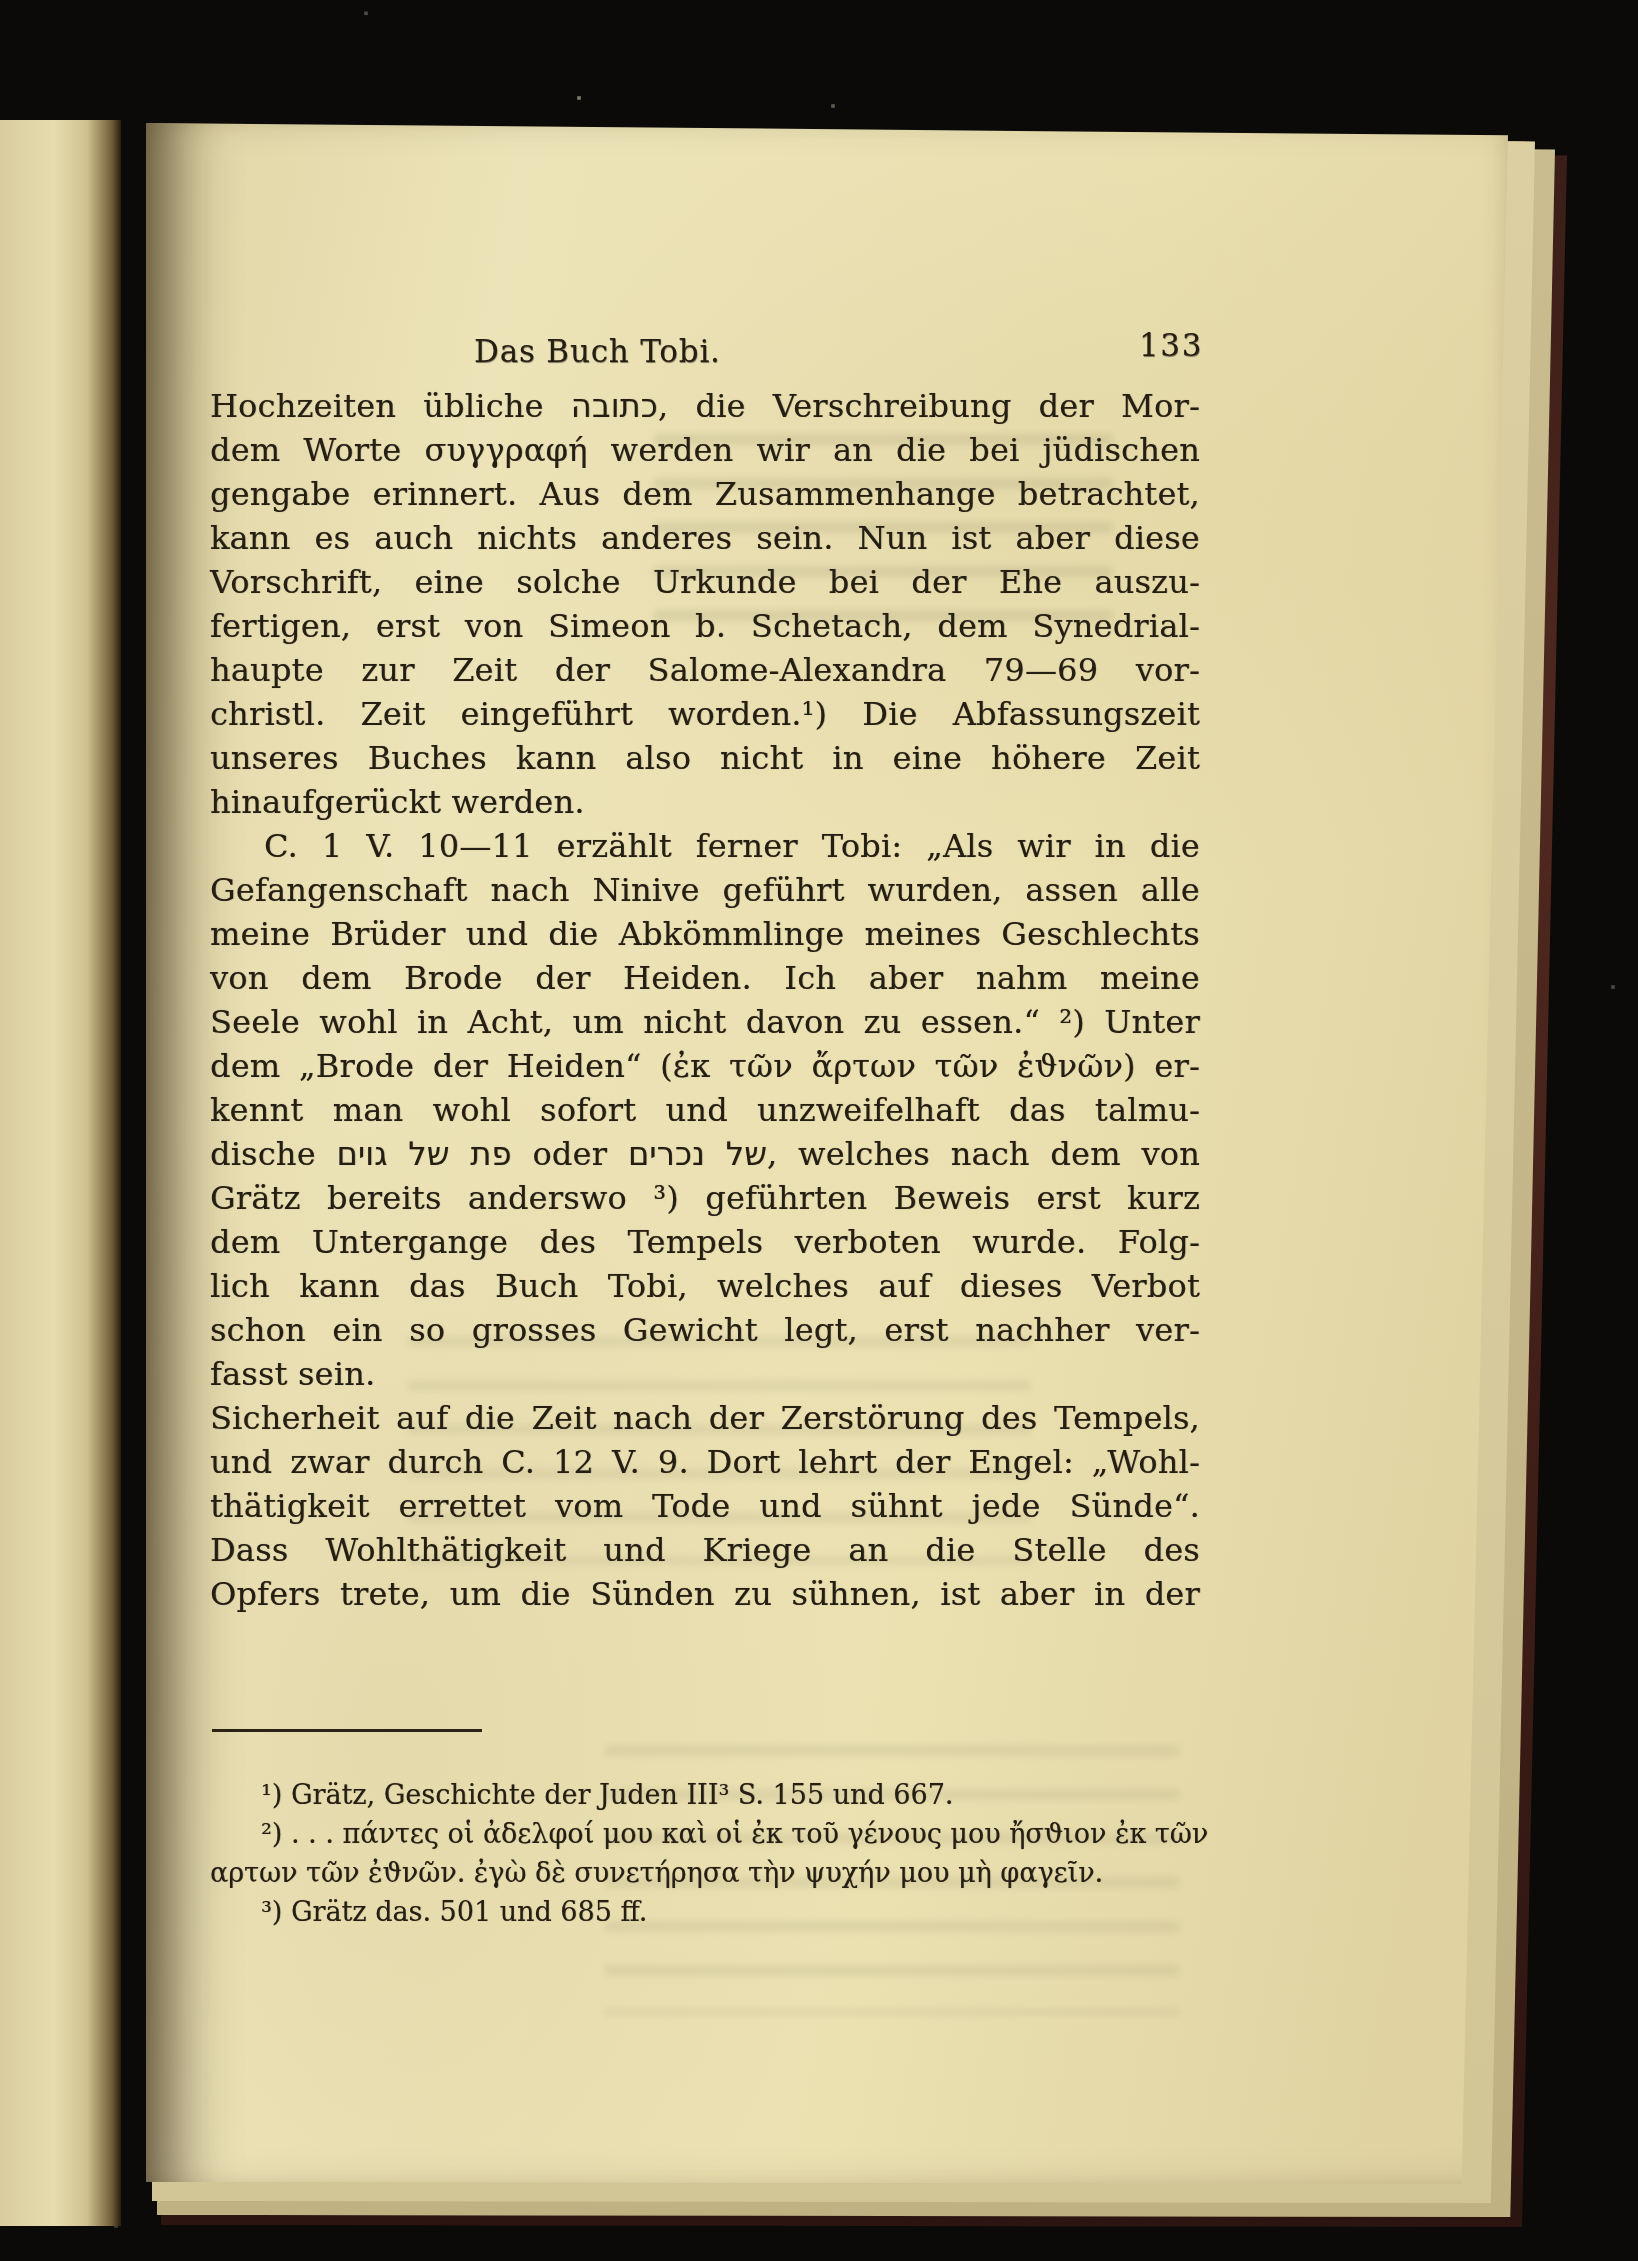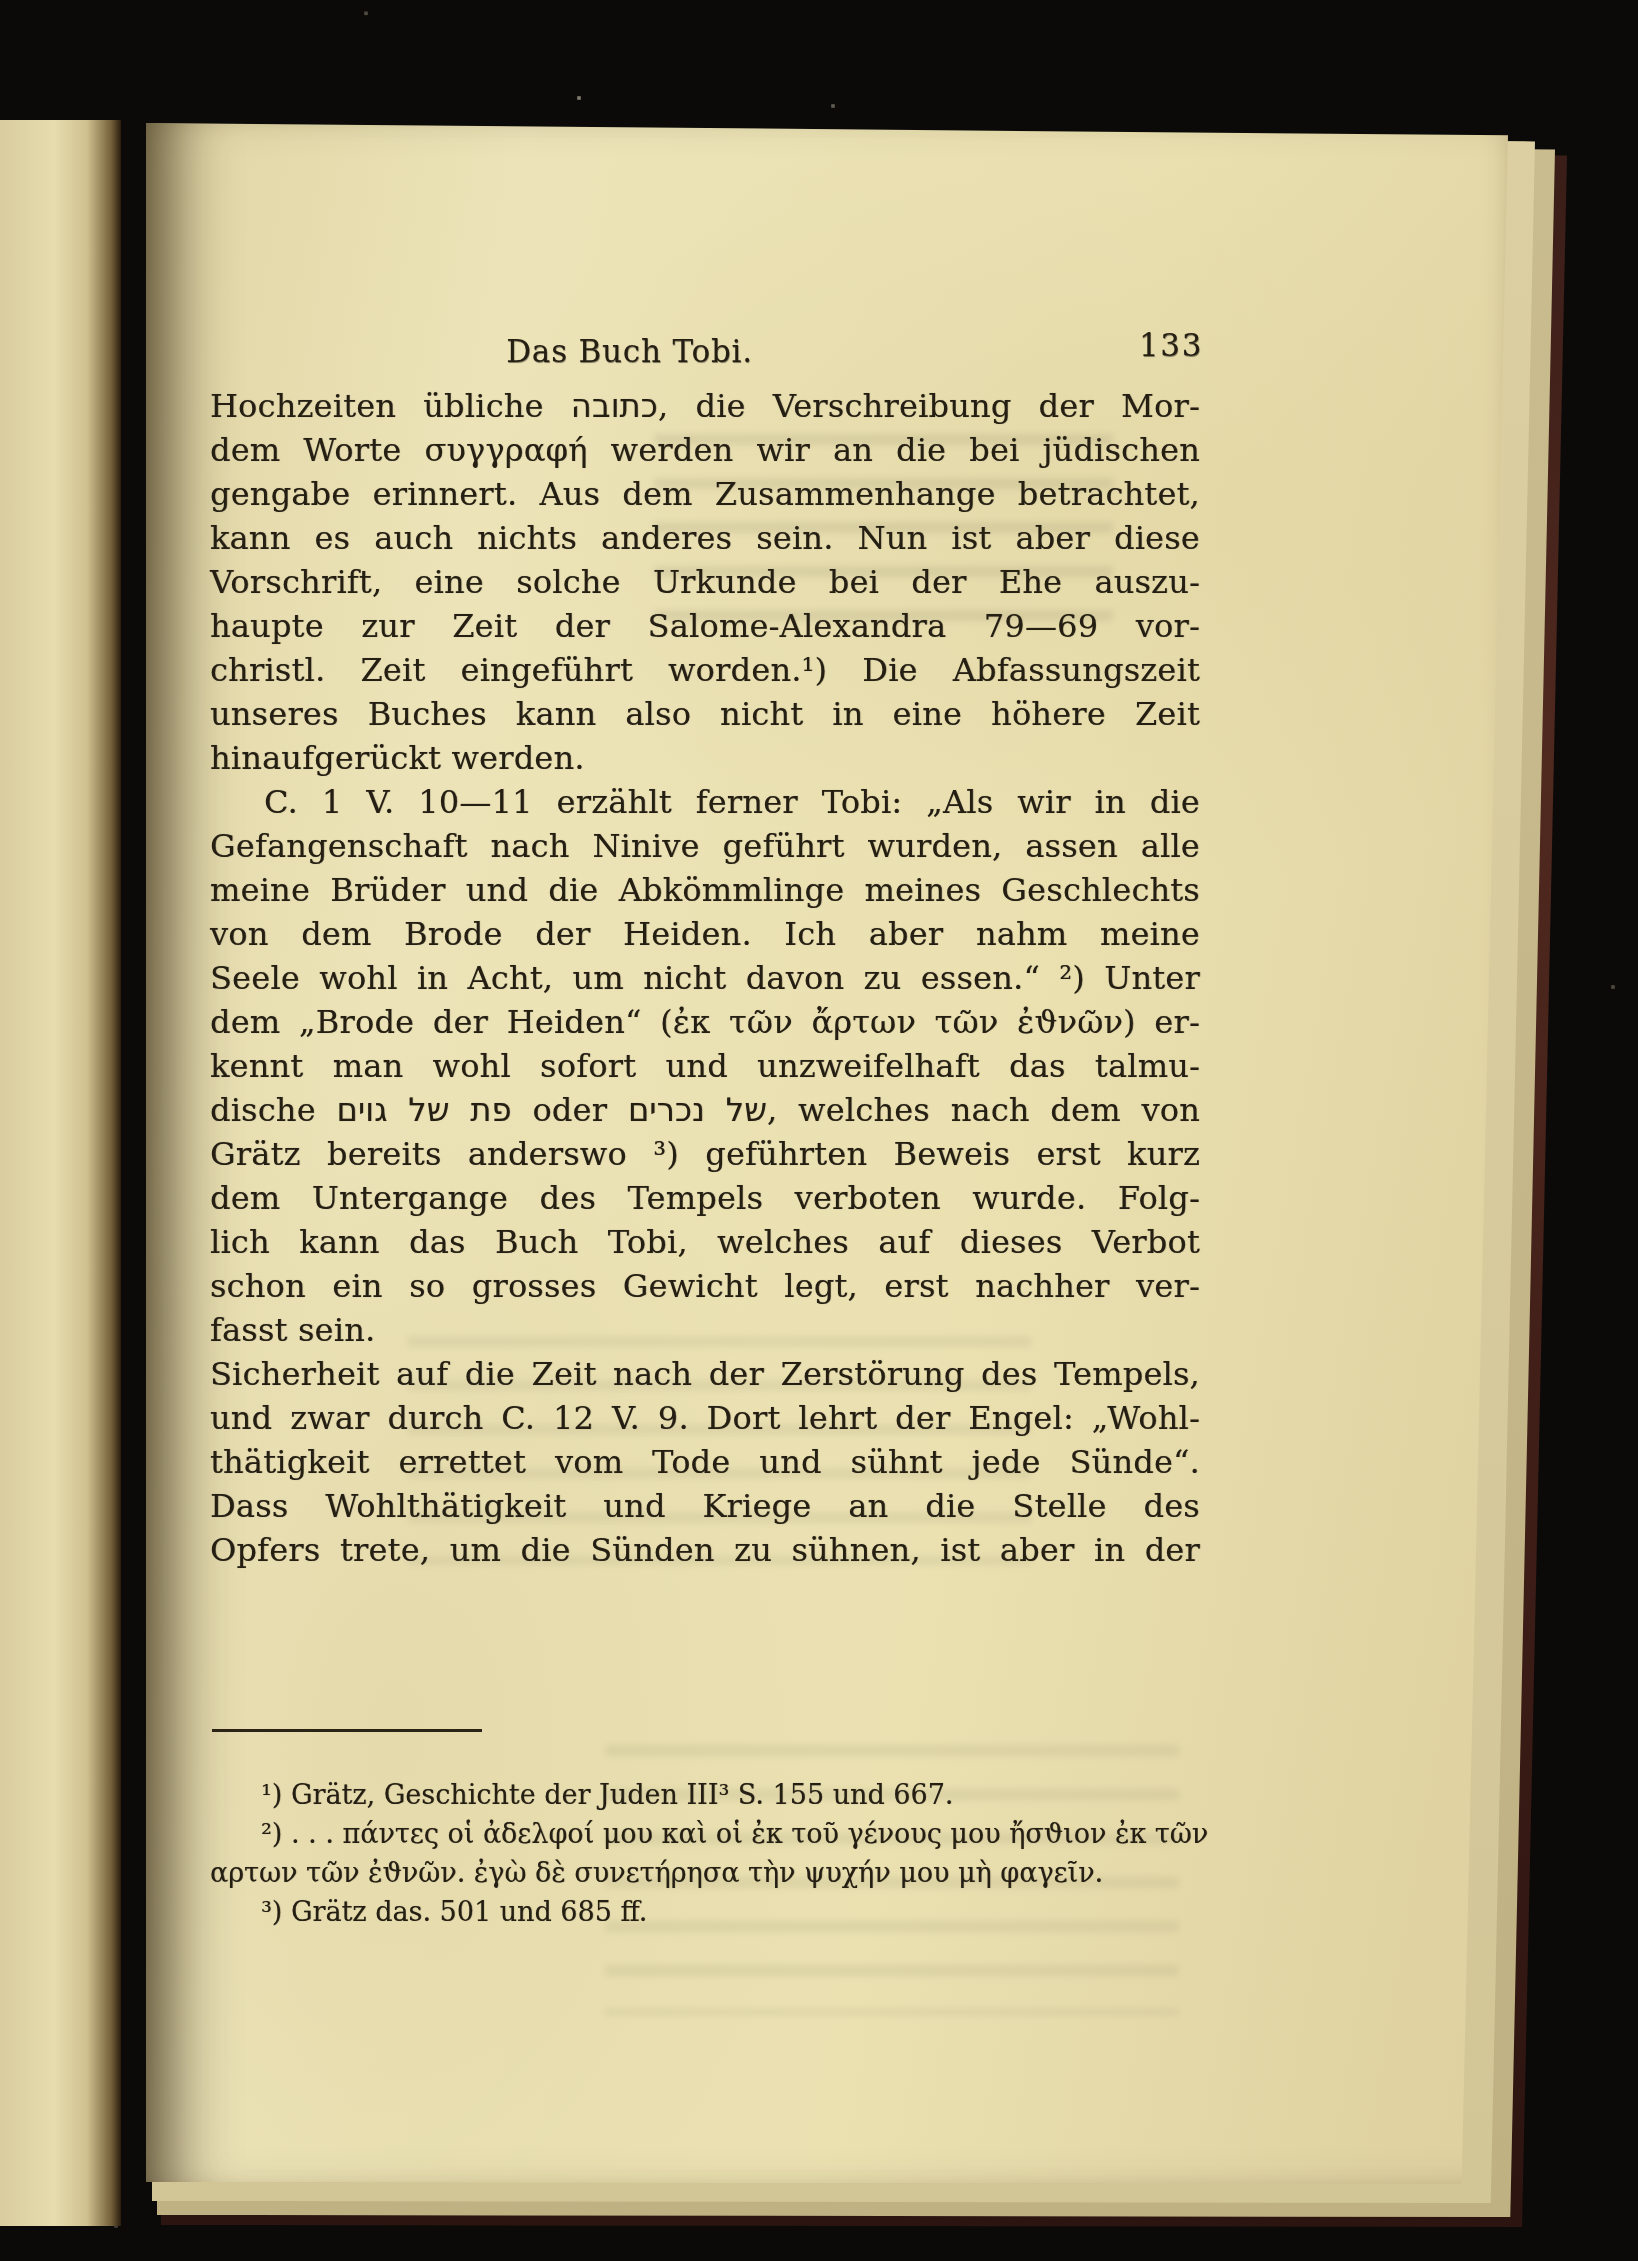--- a/index.html
+++ b/index.html
@@ -42,7 +42,7 @@
   .g2{left:262px;top:1213px;width:623px;height:229px;opacity:.2;}
   .g3{left:459px;top:1622px;width:574px;height:270px;opacity:.22;}
   
-  .header-title{position:absolute;left:328px;top:210px;width:279px;text-align:right;
+  .header-title{position:absolute;left:328px;top:210px;width:279px;text-align:left;
     font-size:31px;letter-spacing:0.8px;text-shadow:0.5px 0.5px 0.7px rgba(36,30,19,.55);}
   .page-num{position:absolute;left:993px;top:204px;font-size:31px;letter-spacing:1.6px;
     text-shadow:0.5px 0.5px 0.7px rgba(36,30,19,.55);}

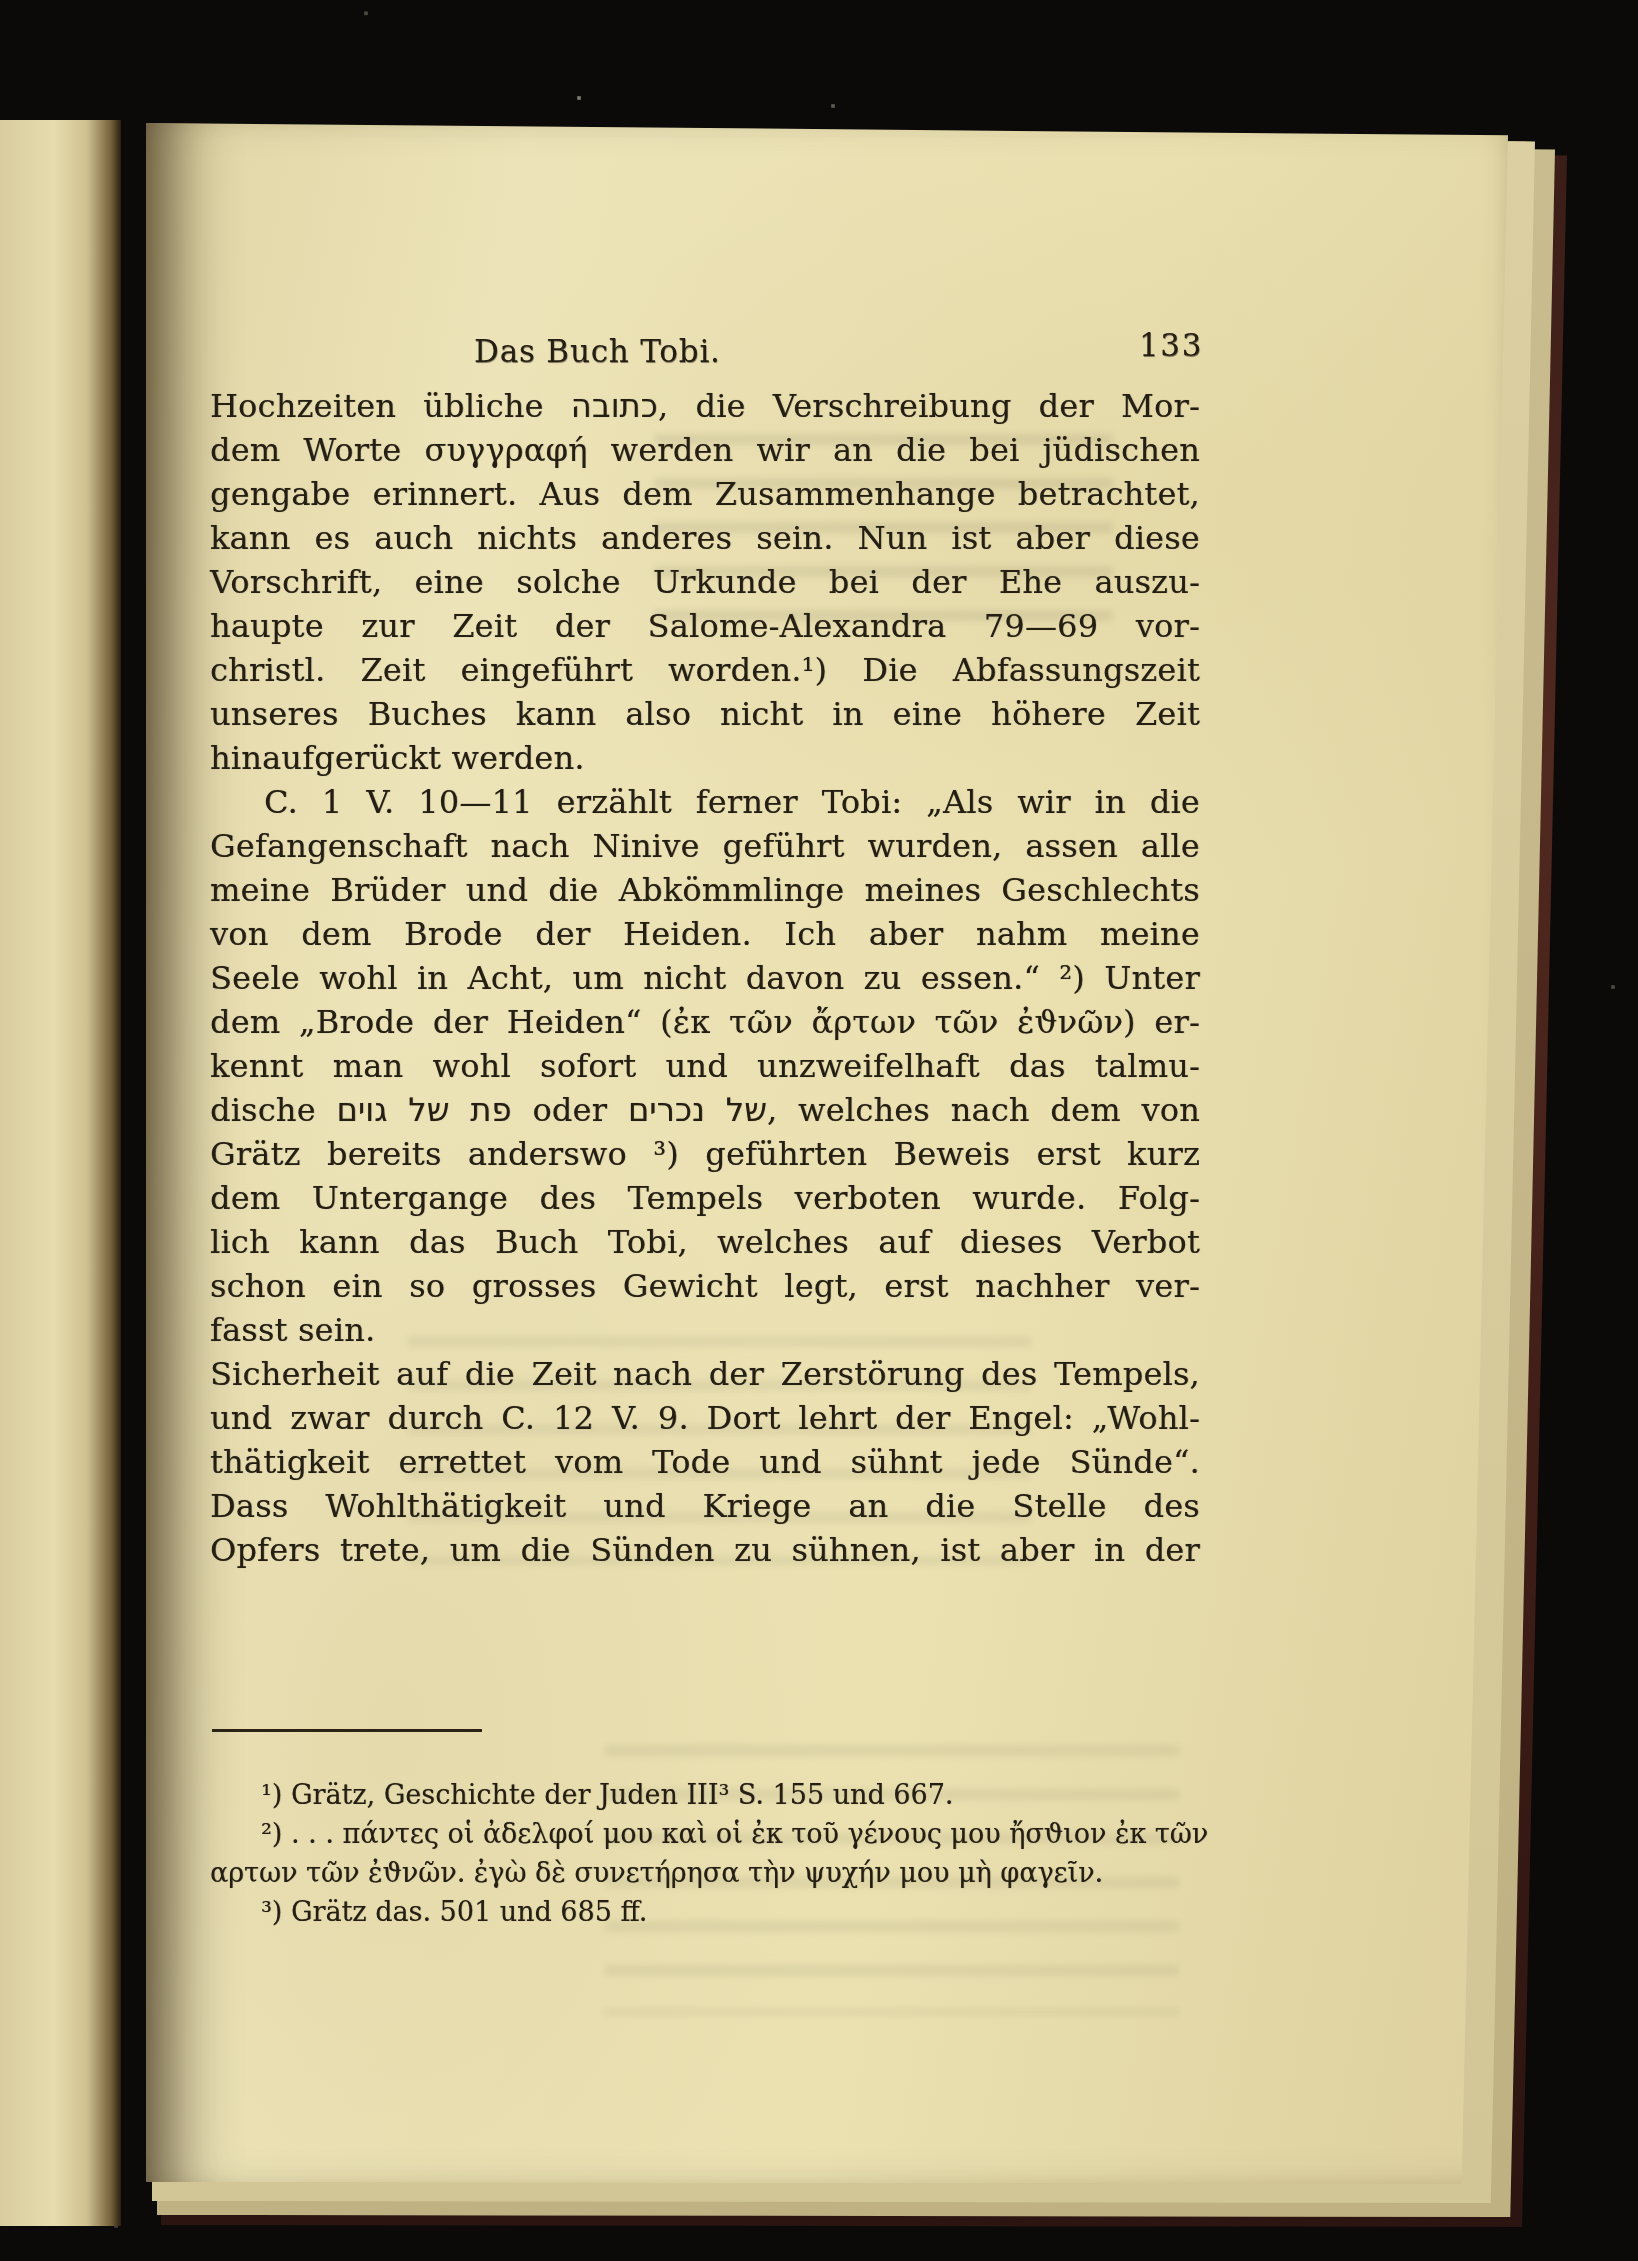--- a/index.html
+++ b/index.html
@@ -83,6 +83,7 @@
     <div class="line">gengabe erinnert.  Aus dem Zusammenhange betrachtet,</div>
     <div class="line">kann es auch nichts anderes sein.  Nun ist aber diese</div>
     <div class="line">Vorschrift, eine solche Urkunde bei der Ehe auszu-</div>
+    <div class="line">fertigen, erst von Simeon b. Schetach, dem Synedrial-</div>
     <div class="line">haupte zur Zeit der Salome-Alexandra 79—69 vor-</div>
     <div class="line">christl. Zeit eingeführt worden.¹)  Die Abfassungszeit</div>
     <div class="line">unseres Buches kann also nicht in eine höhere Zeit</div>

